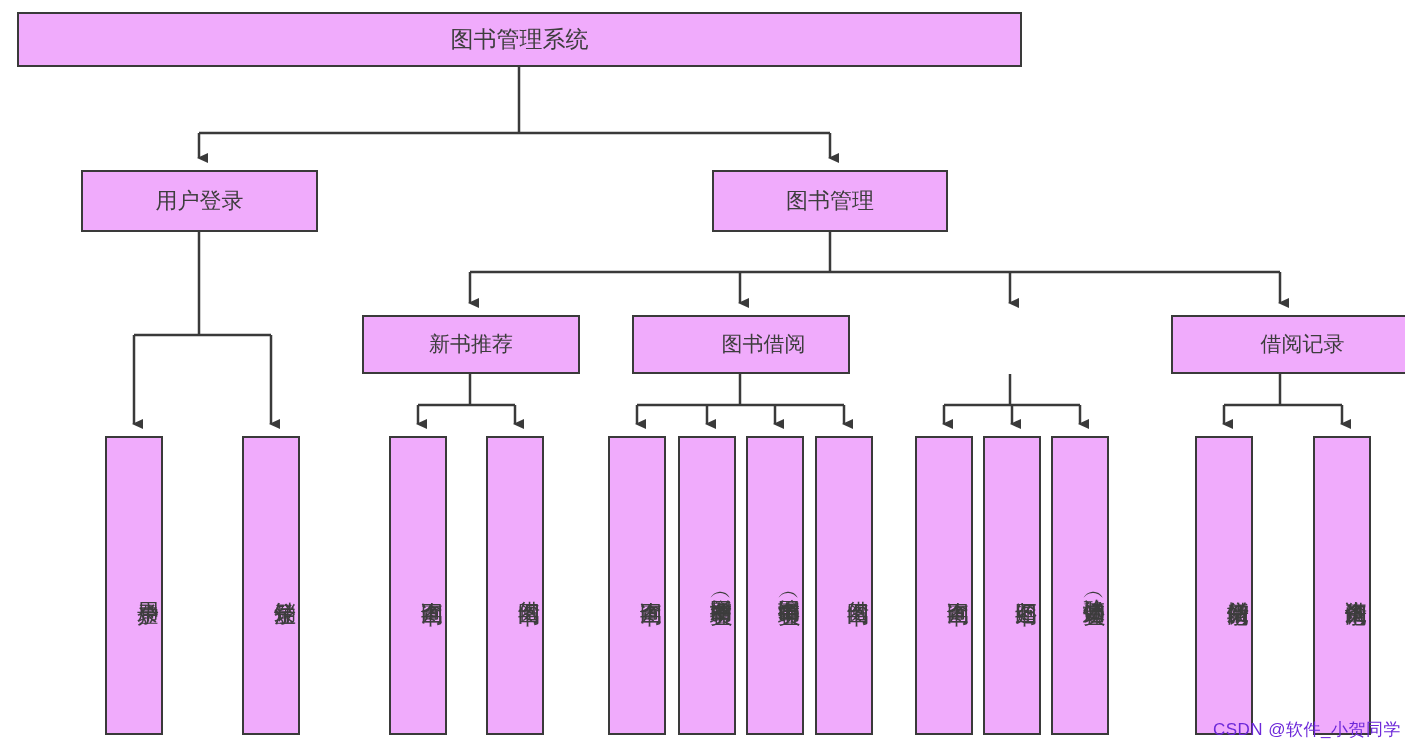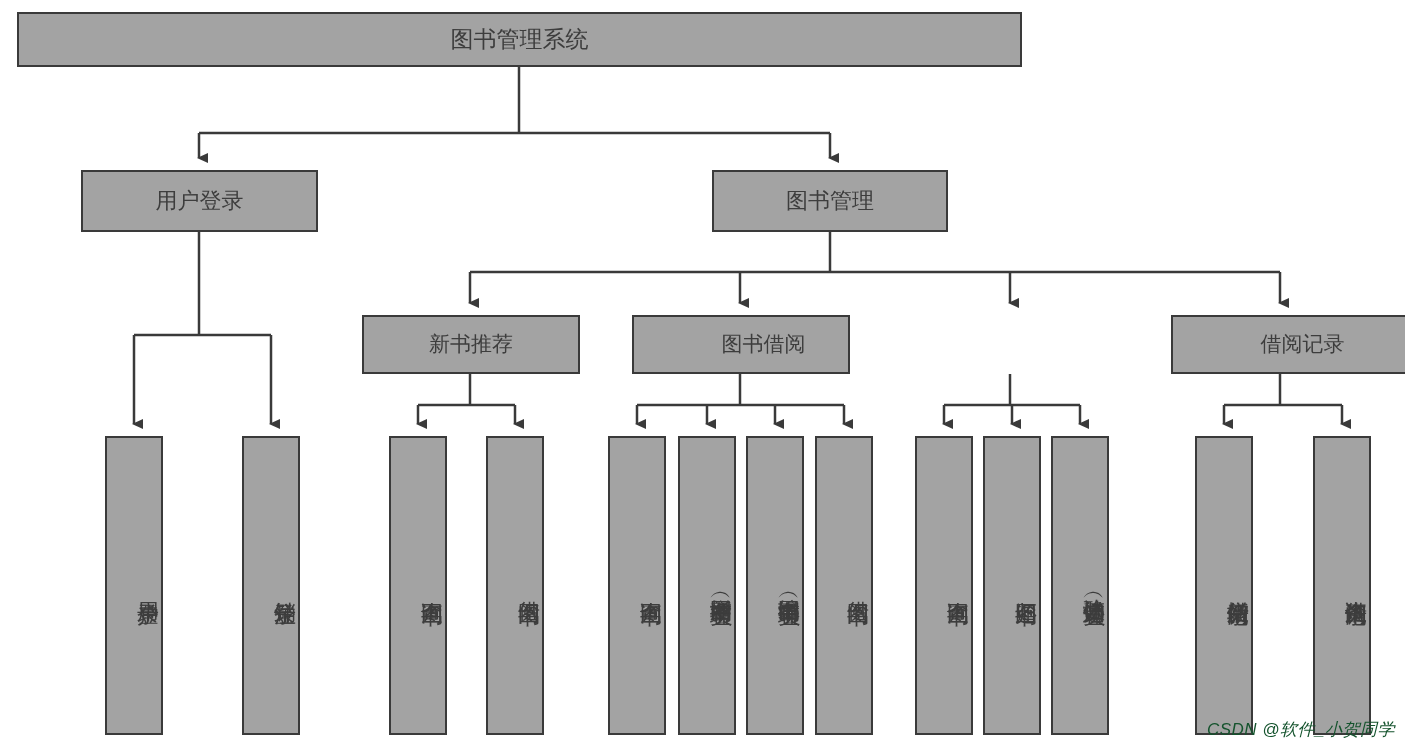--- a/index.html
+++ b/index.html
@@ -29,7 +29,7 @@
     position: absolute;
     box-sizing: border-box;
     border: 2.5px solid #3a3a3a;
-    background: #a3a3a3;
+    background: #f0abfc;
     color: #3d3d3d;
     display: flex;
     align-items: center;

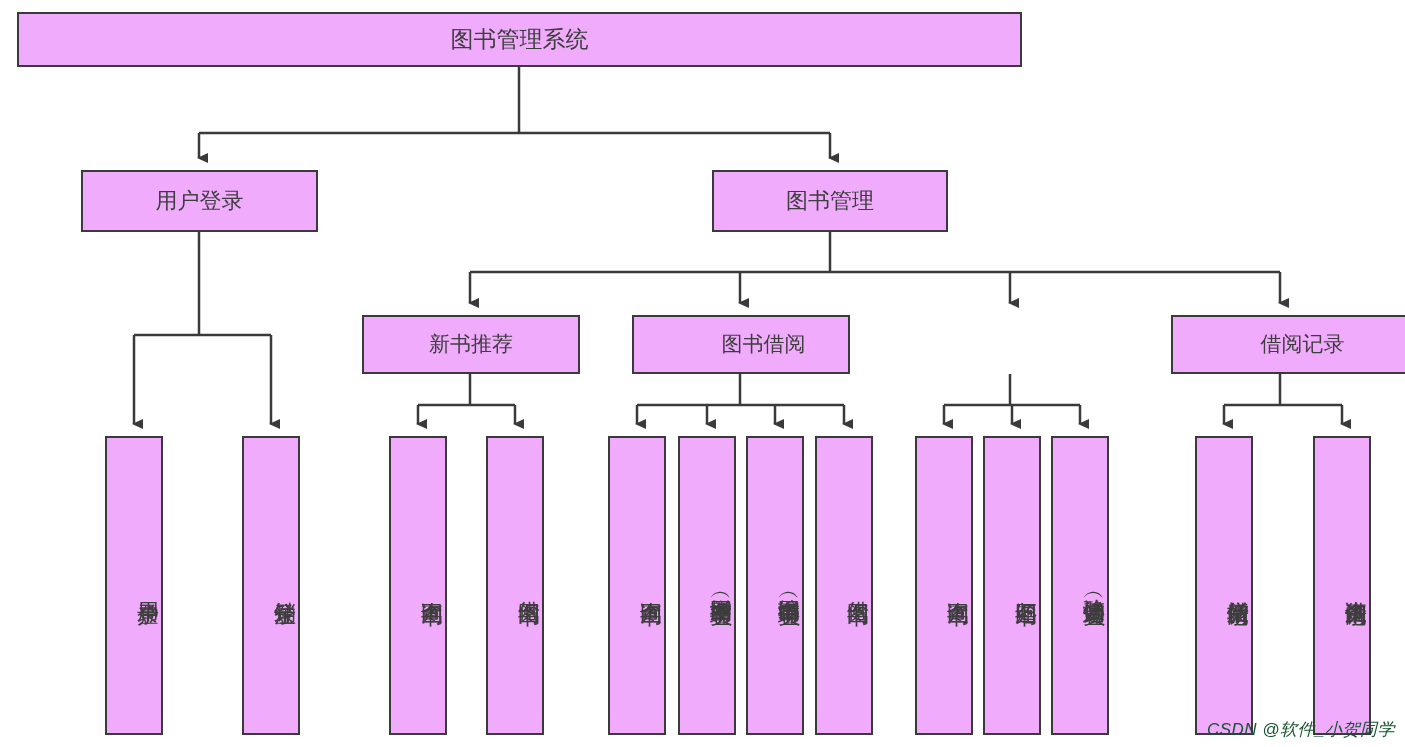--- a/index.html
+++ b/index.html
@@ -62,13 +62,12 @@
   }
   .watermark {
     position: absolute;
-    right: 10px;
+    right: 4px;
     bottom: 6px;
     font-size: 17px;
-    color: #14532d;
+    color: #6d28d9;
     letter-spacing: 0.5px;
     white-space: nowrap;
-    font-style: italic;
   }
 </style>
 </head>

